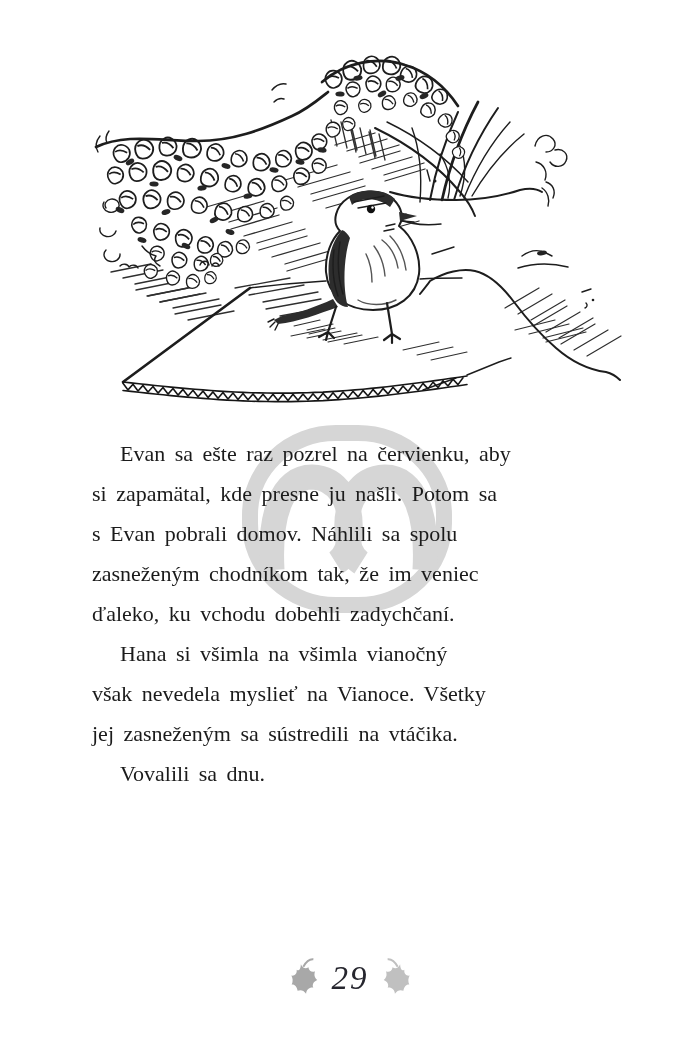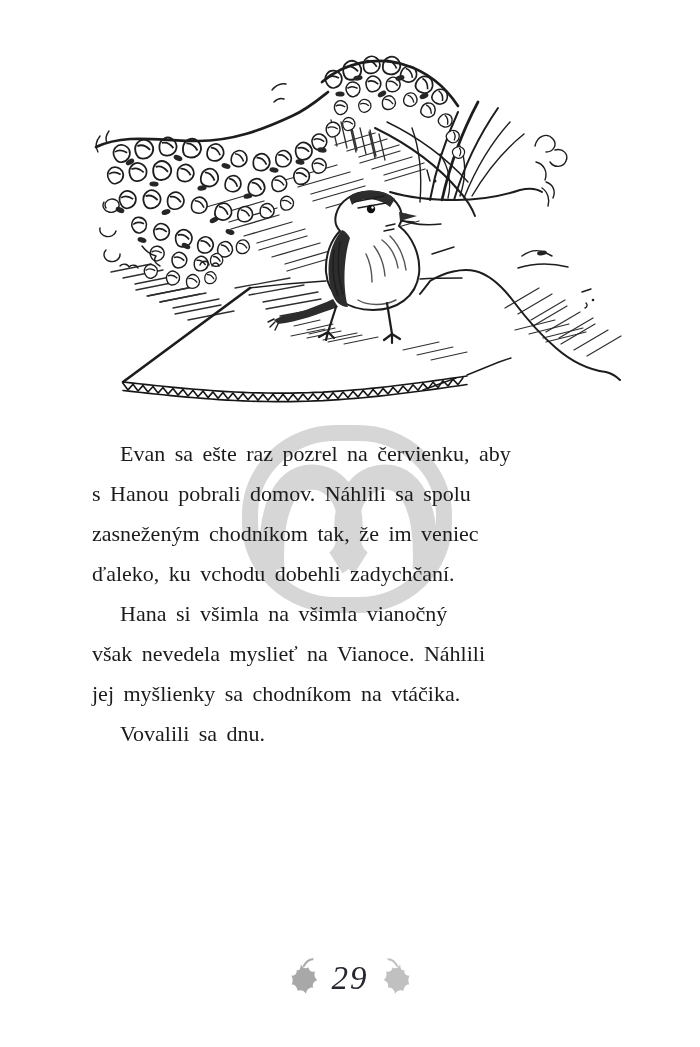--- a/index.html
+++ b/index.html
@@ -211,6 +211,7 @@
 
 <div class="body-text">
   <div class="tline indent">Evan sa ešte raz pozrel na červienku, aby</div>
+  <div class="tline">si zapamätal, kde presne ju našli. Potom sa</div>
   <div class="tline">s Hanou pobrali domov. Náhlili sa spolu</div>
   <div class="tline">zasneženým chodníkom tak, že im veniec</div>
   <div class="tline">ďaleko, ku vchodu dobehli zadychčaní.</div>

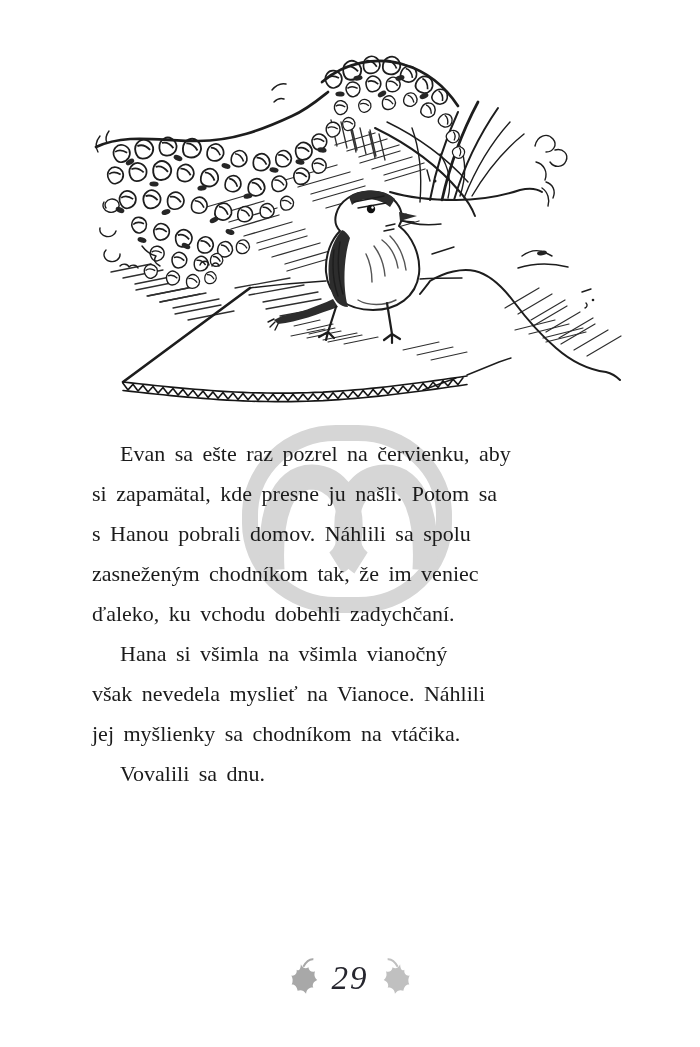--- a/index.html
+++ b/index.html
@@ -212,7 +212,7 @@
 <div class="body-text">
   <div class="tline indent">Evan sa ešte raz pozrel na červienku, aby</div>
   <div class="tline">si zapamätal, kde presne ju našli. Potom sa</div>
-  <div class="tline">s Hanou pobrali domov. Náhlili sa spolu</div>
+  <div class="tline">s Evan pobrali domov. Náhlili sa spolu</div>
   <div class="tline">zasneženým chodníkom tak, že im veniec</div>
   <div class="tline">ďaleko, ku vchodu dobehli zadychčaní.</div>
   <div class="tline indent">Hana si všimla na všimla vianočný</div>

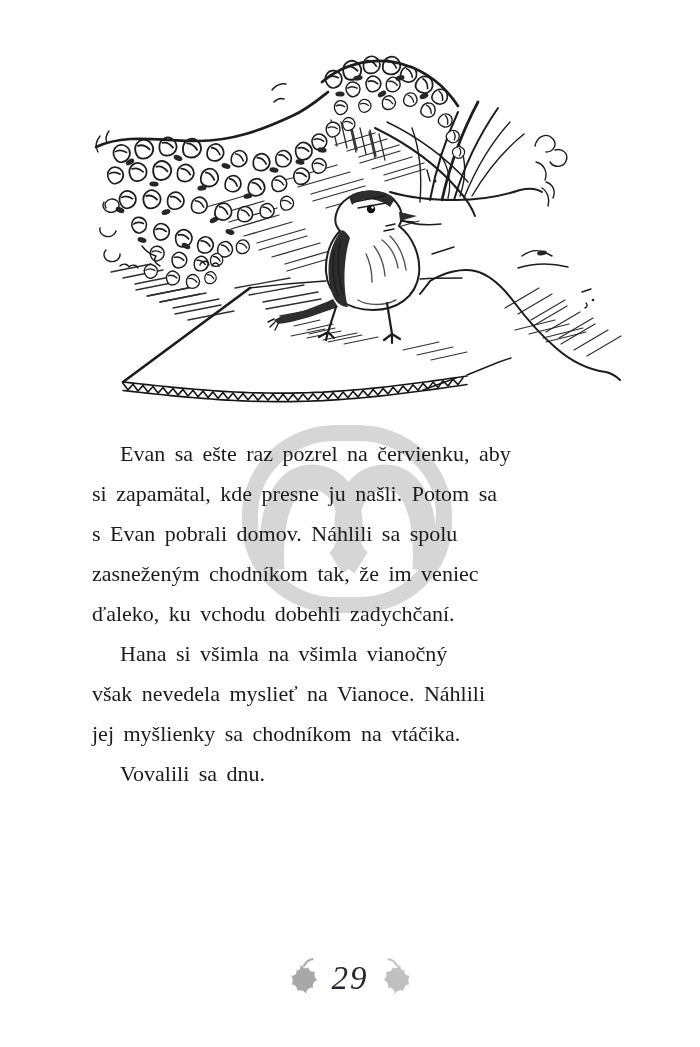--- a/index.html
+++ b/index.html
@@ -216,7 +216,7 @@
   <div class="tline">zasneženým chodníkom tak, že im veniec</div>
   <div class="tline">ďaleko, ku vchodu dobehli zadychčaní.</div>
   <div class="tline indent">Hana si všimla na všimla vianočný</div>
-  <div class="tline">však nevedela myslieť na Vianoce. Náhlili</div>
+  <div class="tline">však nevedela myslieť na Vianoce. Všetky</div>
   <div class="tline">jej myšlienky sa chodníkom na vtáčika.</div>
   <div class="tline indent">Vovalili sa dnu.</div>
 </div>

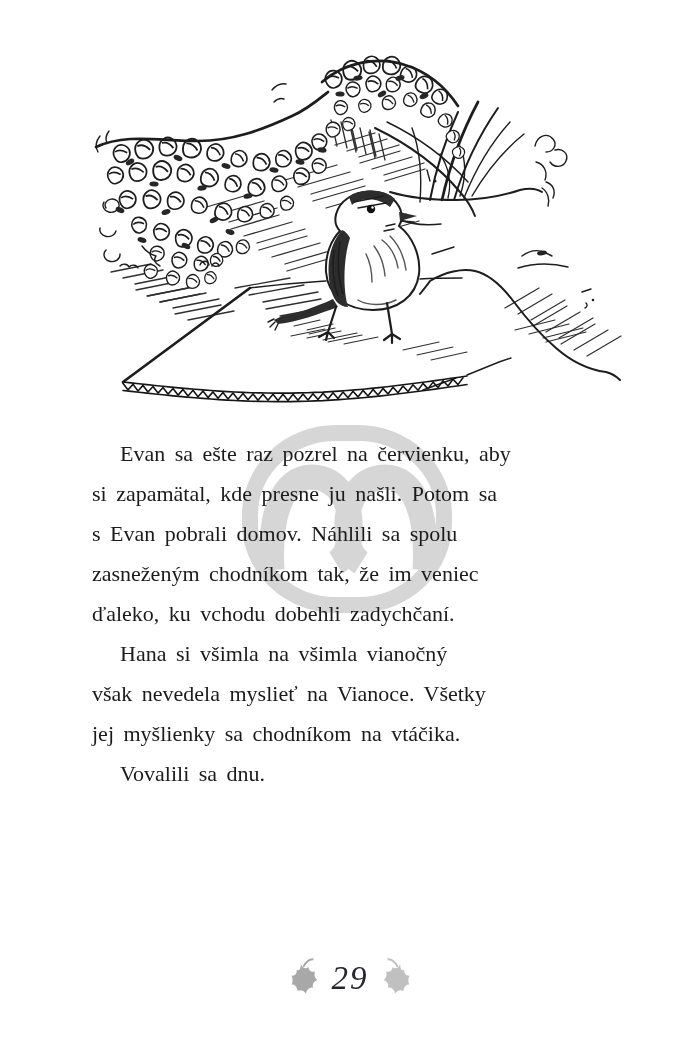--- a/index.html
+++ b/index.html
@@ -217,7 +217,7 @@
   <div class="tline">ďaleko, ku vchodu dobehli zadychčaní.</div>
   <div class="tline indent">Hana si všimla na všimla vianočný</div>
   <div class="tline">však nevedela myslieť na Vianoce. Všetky</div>
-  <div class="tline">jej myšlienky sa chodníkom na vtáčika.</div>
+  <div class="tline">jej zasneženým sa sústredili na vtáčika.</div>
   <div class="tline indent">Vovalili sa dnu.</div>
 </div>
 

